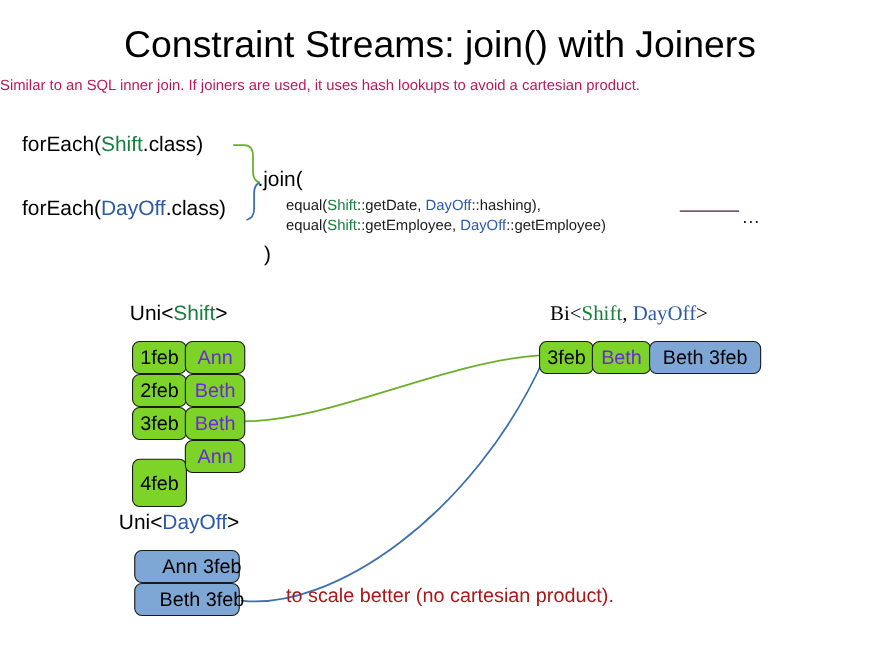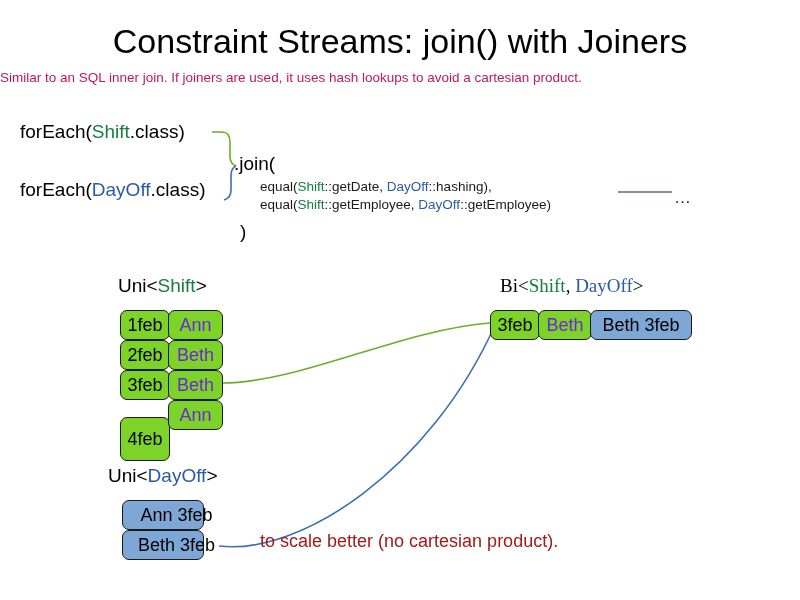--- a/index.html
+++ b/index.html
@@ -111,7 +111,7 @@
   .shift-date { left: 120px; width: 50px; }
   .shift-name { left: 168px; width: 55px; }
 
-  .dayoff-box { left: 122px; width: 82px; padding-left: 27px; }
+  .dayoff-box { left: 122px; width: 96px; padding-left: 27px; }
 
   
   #biDate { left: 490px; width: 50px; top: 310px; height: 30px; }

